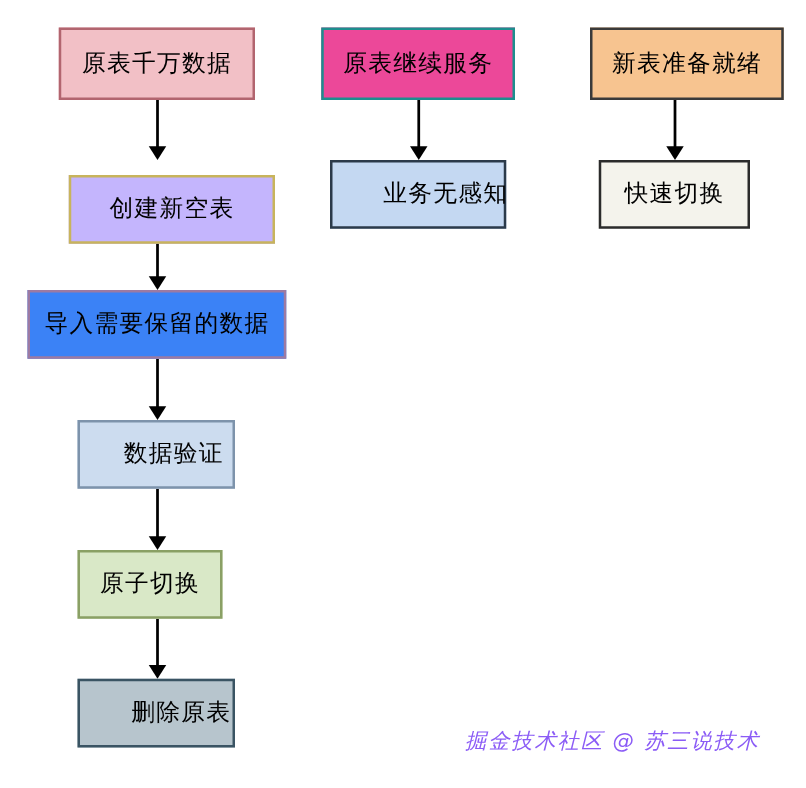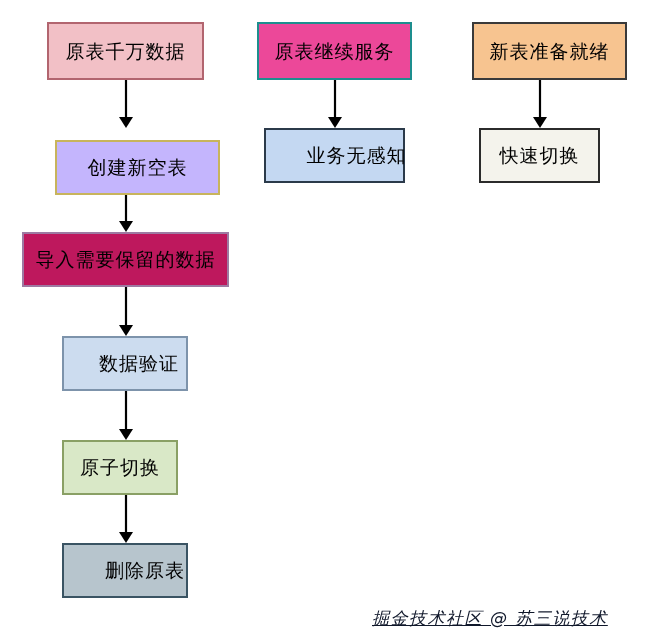--- a/index.html
+++ b/index.html
@@ -98,7 +98,7 @@
       <div class="node" style="left: 55px; top: 140px; width: 165px; height: 55px; background: #c4b5fd; border-color: rgb(200, 180, 92);">
         <span class="node-label">创建新空表</span>
       </div>
-      <div class="node" style="left: 22px; top: 232px; width: 207px; height: 55px; background: #be185d; border-color: rgb(157, 122, 162);">
+      <div class="node" style="left: 22px; top: 232px; width: 207px; height: 55px; background: #3b82f6; border-color: rgb(157, 122, 162);">
         <span class="node-label">导入需要保留的数据</span>
       </div>
       <div class="node" style="left: 62px; top: 336px; width: 126px; height: 55px; background: rgb(204, 220, 239); border-color: rgb(125, 147, 171); padding-left: 28px;">

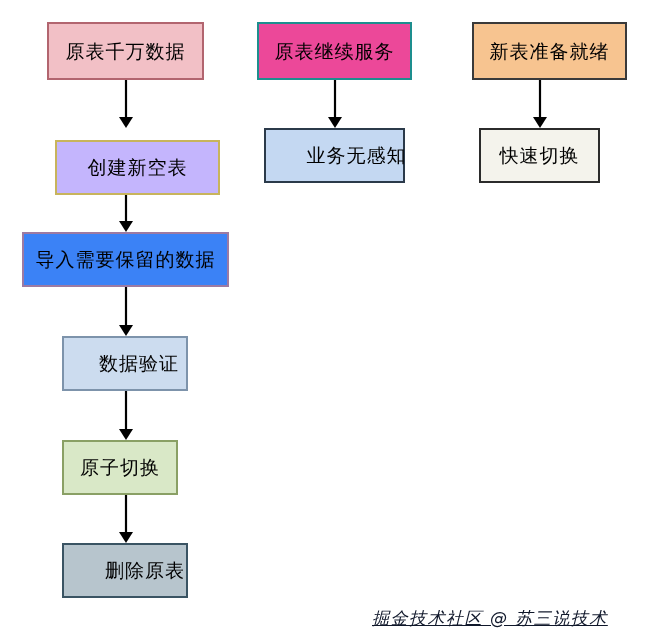--- a/index.html
+++ b/index.html
@@ -123,7 +123,7 @@
         <span class="node-label">快速切换</span>
       </div>
     </div>
-  <div id="watermark" style="left: 372px; top: 607px; color: #0f172a; text-decoration: underline;">掘金技术社区 @ 苏三说技术</div>
+  <div id="watermark" style="left: 372px; top: 581px; color: #8b5cf6;">掘金技术社区 @ 苏三说技术</div>
 </div>
 
 </body></html>

